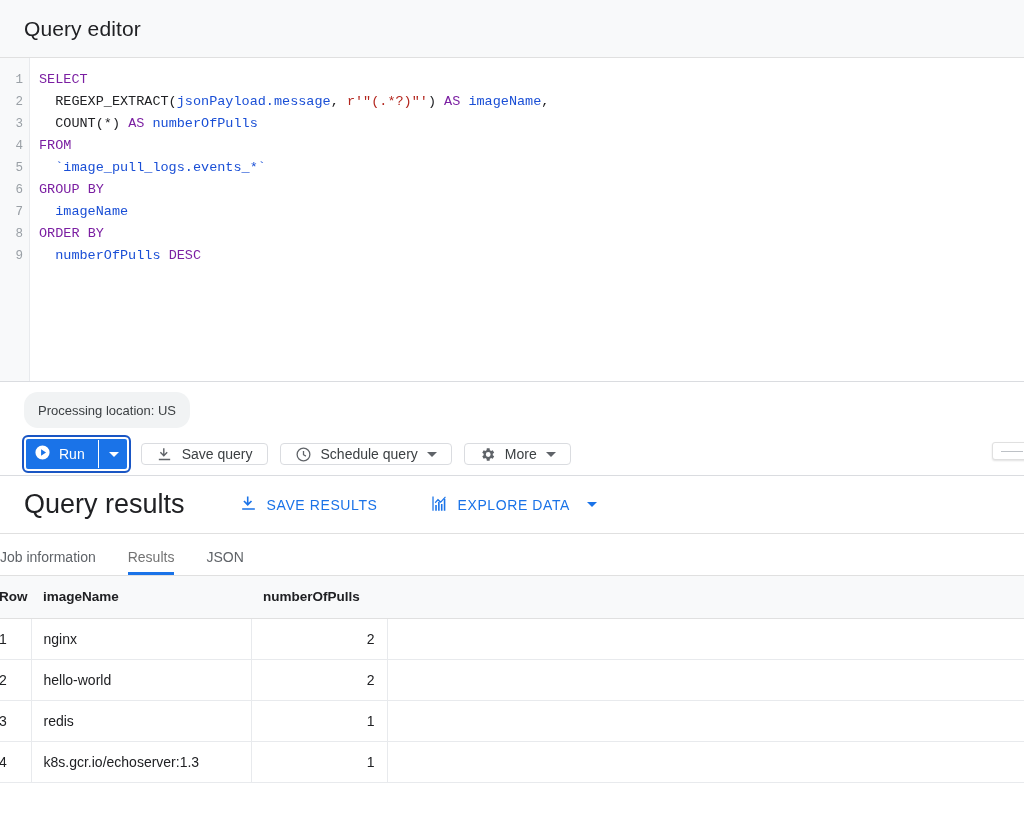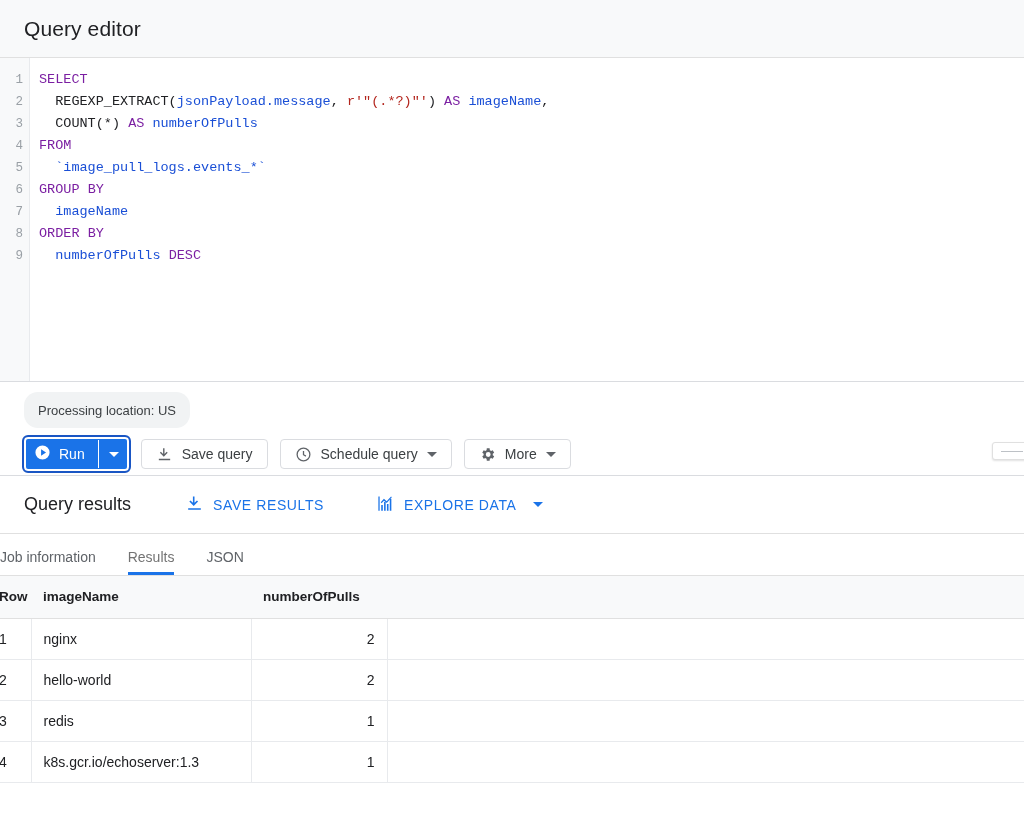--- a/index.html
+++ b/index.html
@@ -95,7 +95,7 @@
 
   .tbtn {
     display: flex; align-items: center; gap: 9px;
-    height: 30px; padding: 0 14px;
+    height: 22px; padding: 0 14px;
     background: #fff; border: 1px solid #dadce0; border-radius: 4px;
     font-size: 14px; color: #3c4043; cursor: pointer;
   }

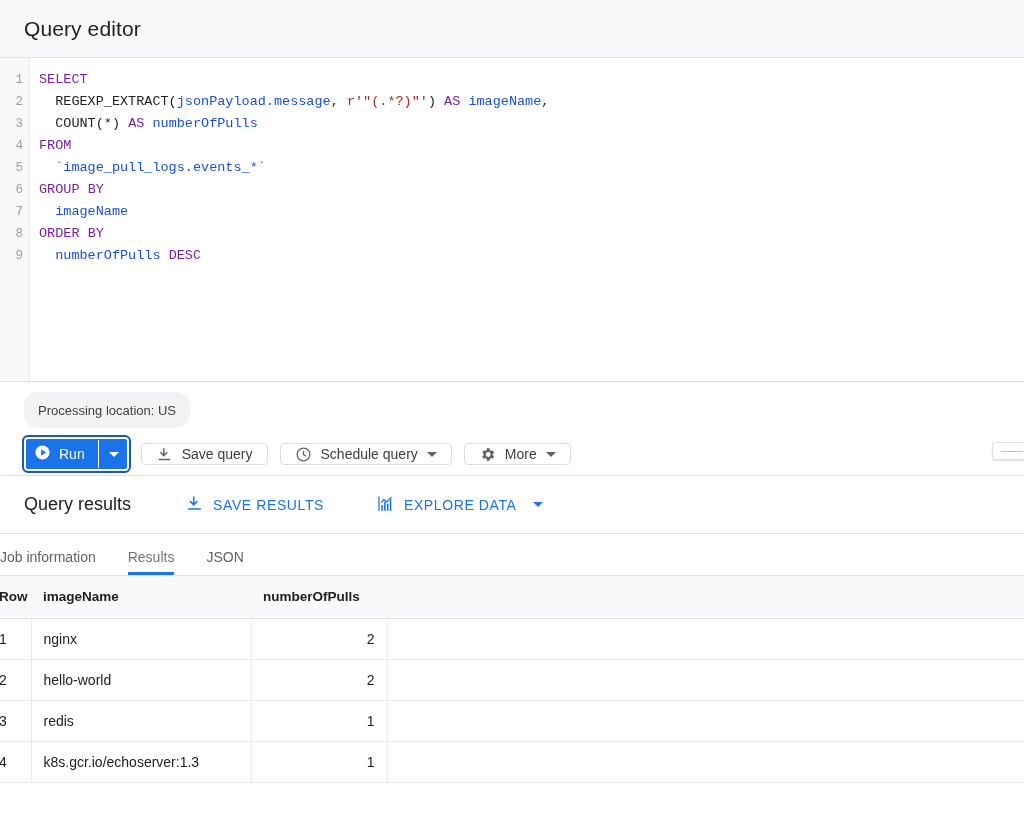--- a/index.html
+++ b/index.html
@@ -122,7 +122,7 @@
     border-bottom: 1px solid #e0e0e0;
     background: #fff;
   }
-  .results-title { font-size: 18px; font-weight: 400; color: #202124; }
+  .results-title { font-size: 27px; font-weight: 400; color: #202124; }
   .action {
     display: flex; align-items: center; gap: 9px;
     color: #1a73e8; font-size: 14px; font-weight: 500;

